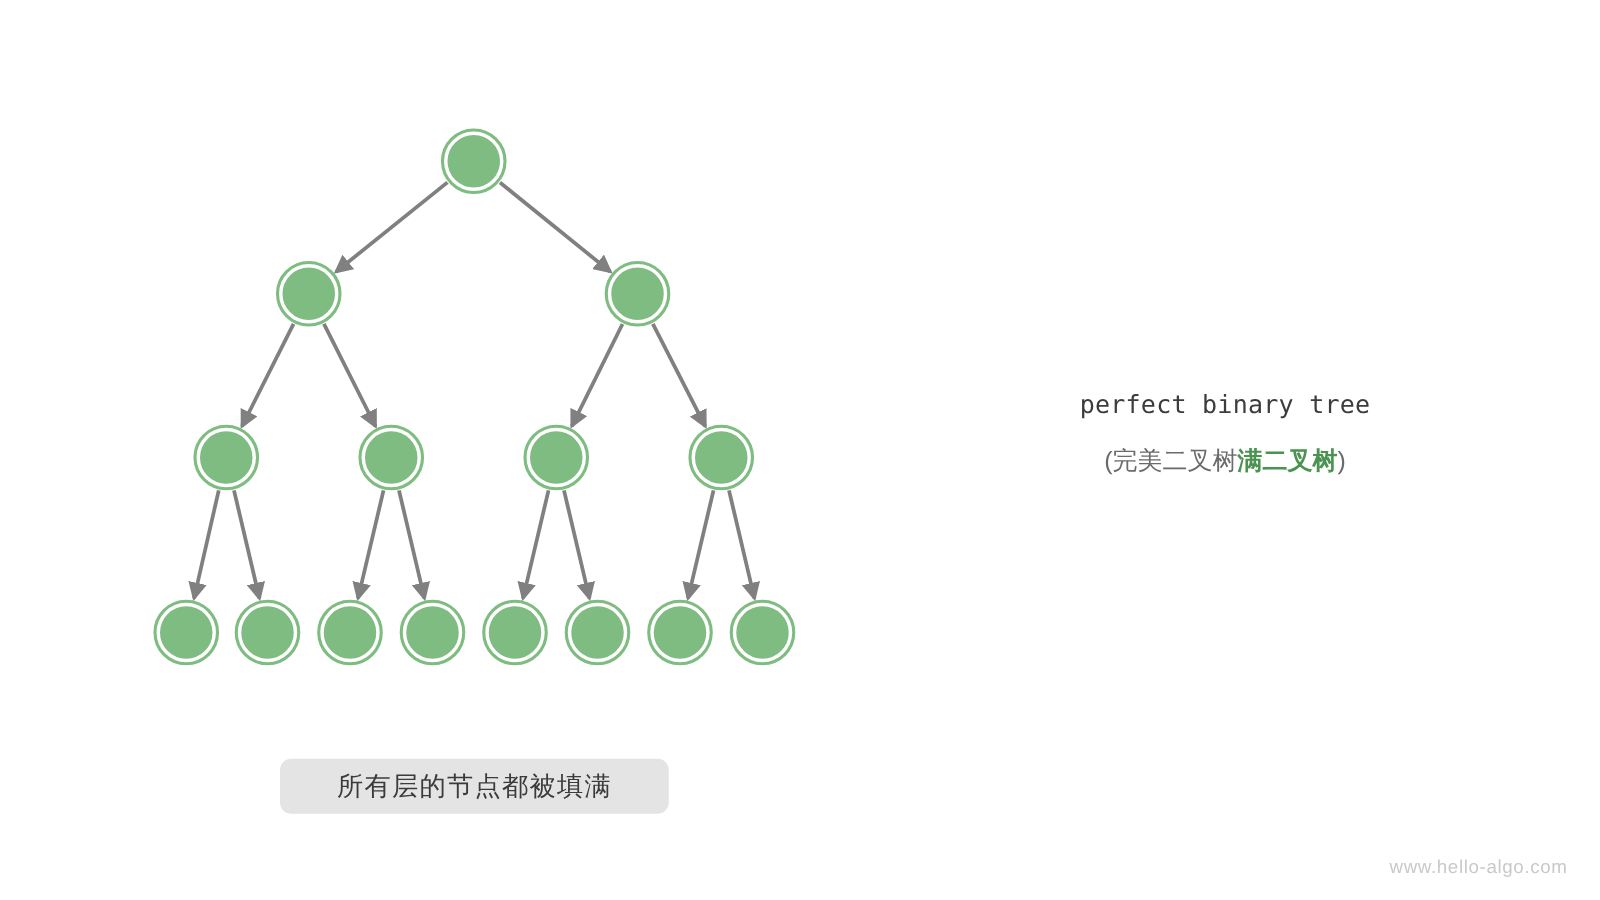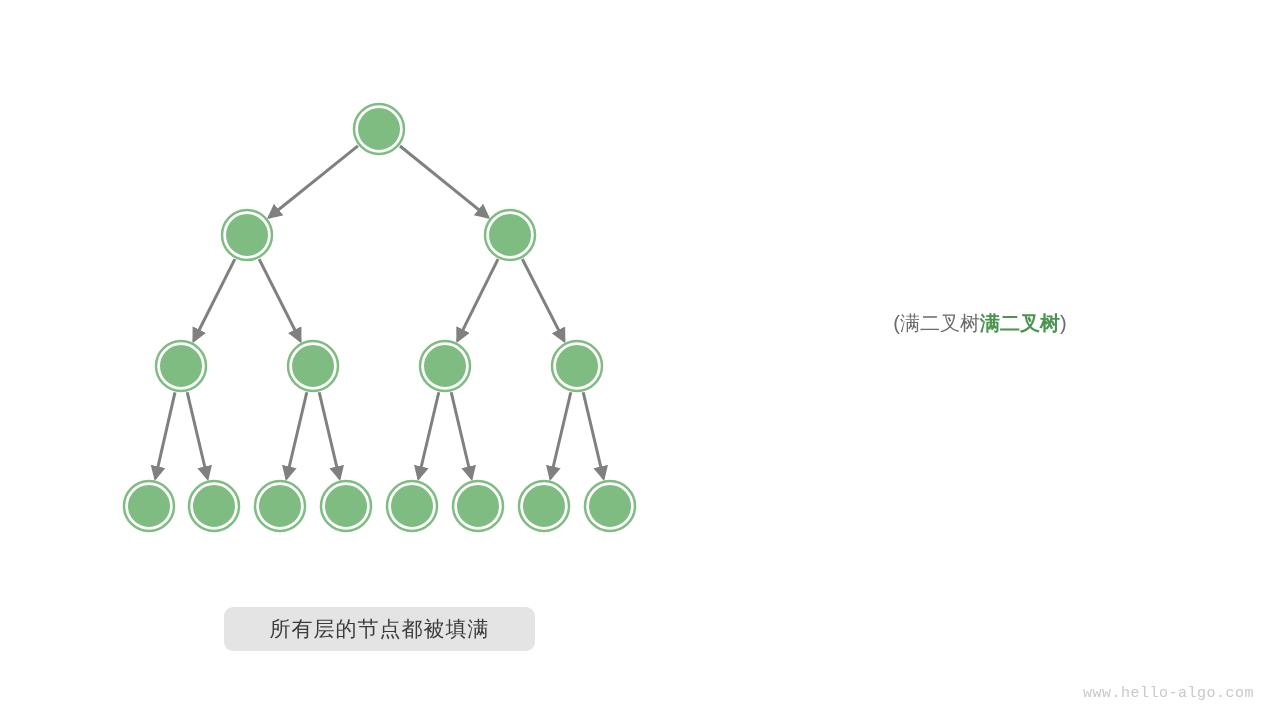--- a/index.html
+++ b/index.html
@@ -171,6 +171,7 @@
 </svg>
 
 <div class="legend">
+  <div class="legend-subtitle">perfect binary tree</div>
   <div class="legend-note"><span>(满二叉树</span><span class="accent">满二叉树</span><span>)</span></div>
 </div>
 

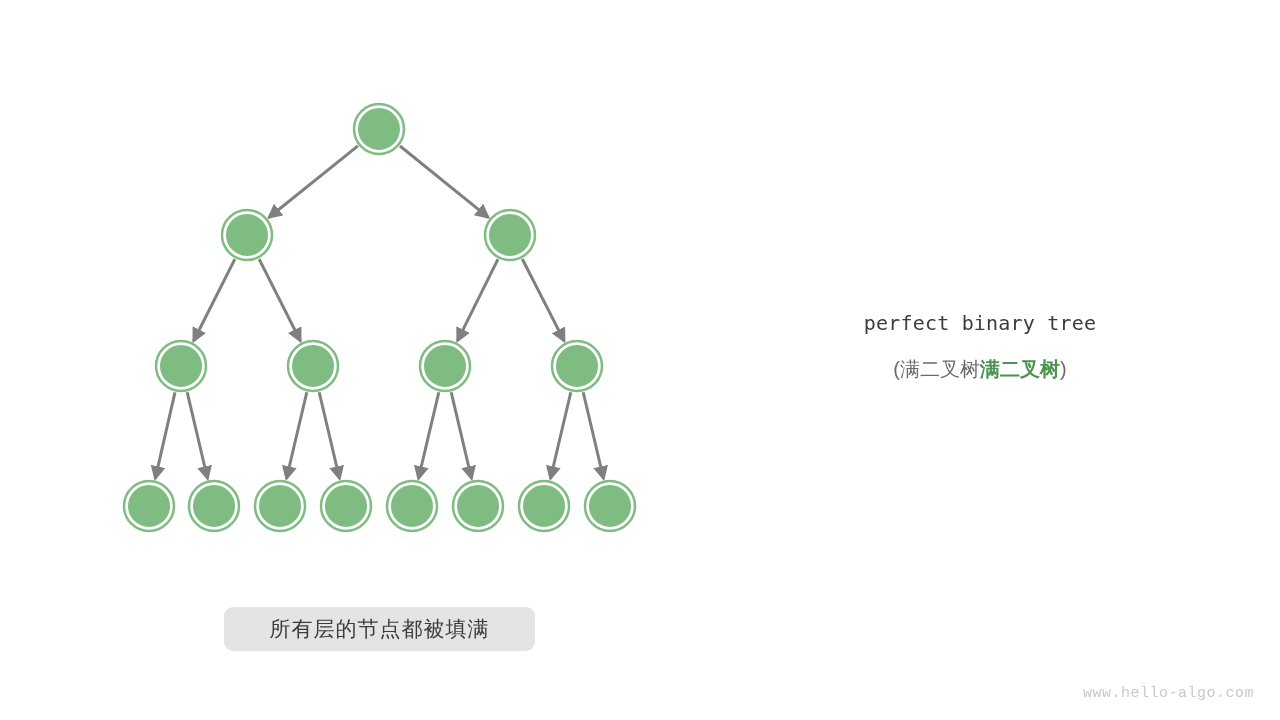--- a/index.html
+++ b/index.html
@@ -172,7 +172,7 @@
 
 <div class="legend">
   <div class="legend-subtitle">perfect binary tree</div>
-  <div class="legend-note"><span>(满二叉树</span><span class="accent">满二叉树</span><span>)</span></div>
+  <div class="legend-note"><span>(完美二叉树</span><span class="accent">满二叉树</span><span>)</span></div>
 </div>
 
 <div class="caption-wrap">

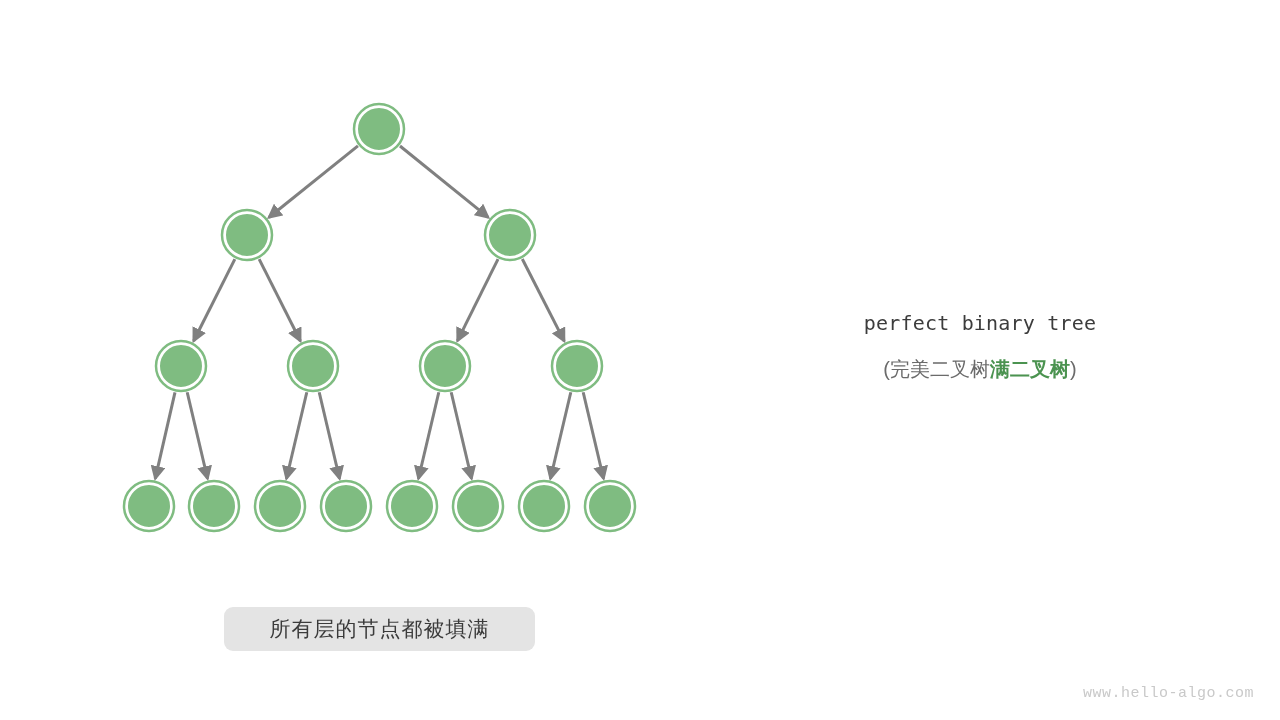--- a/index.html
+++ b/index.html
@@ -75,7 +75,7 @@
     position: absolute;
     right: 26px;
     bottom: 18px;
-    font-family: Liberation Mono, monospace;
+    font-family: Liberation Sans, sans-serif;
     font-size: 15px;
     color: #c9c9c9;
     letter-spacing: 0.5px;

